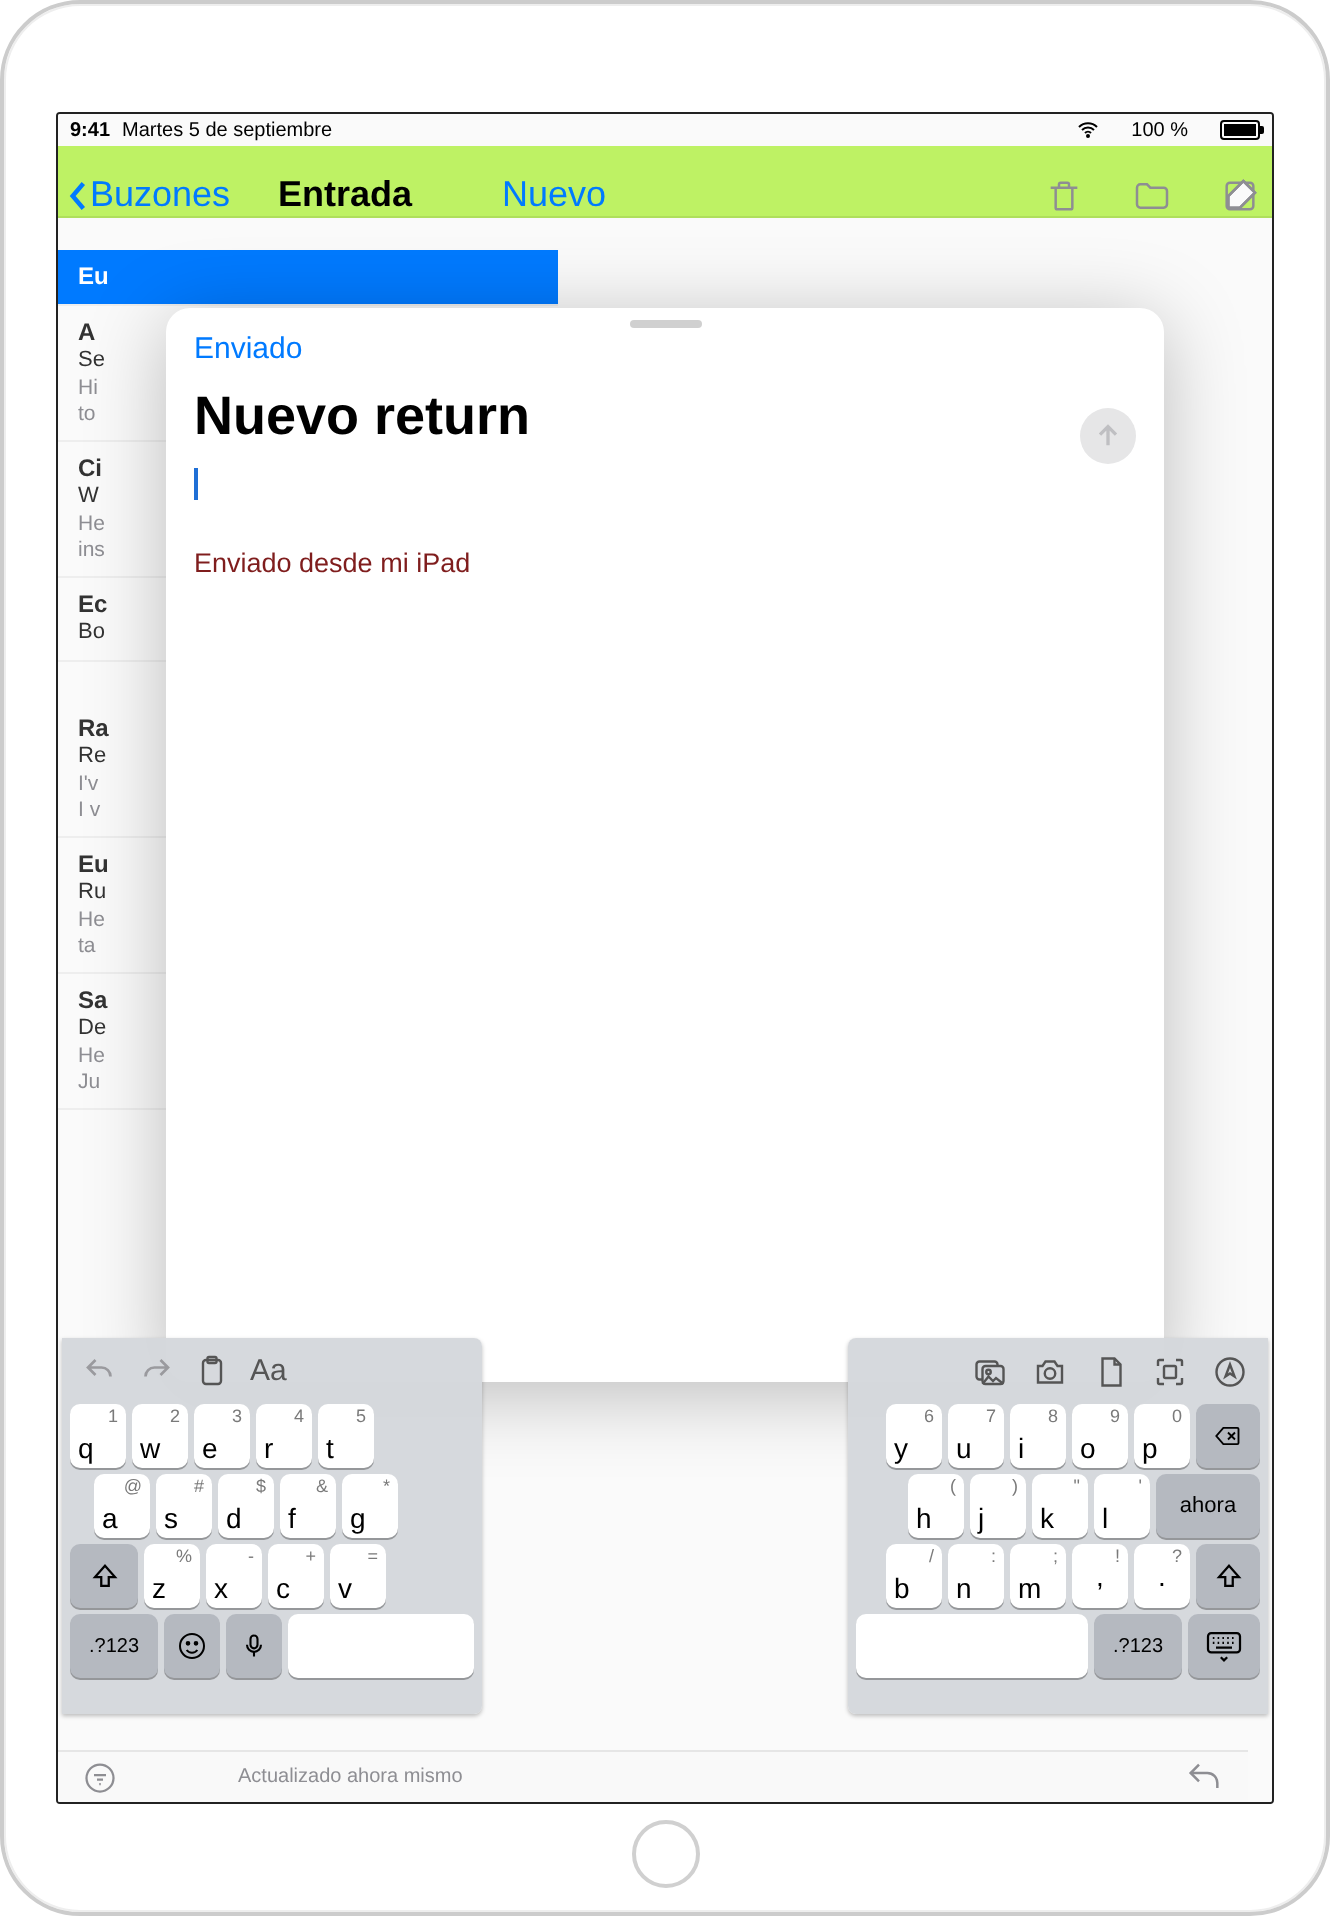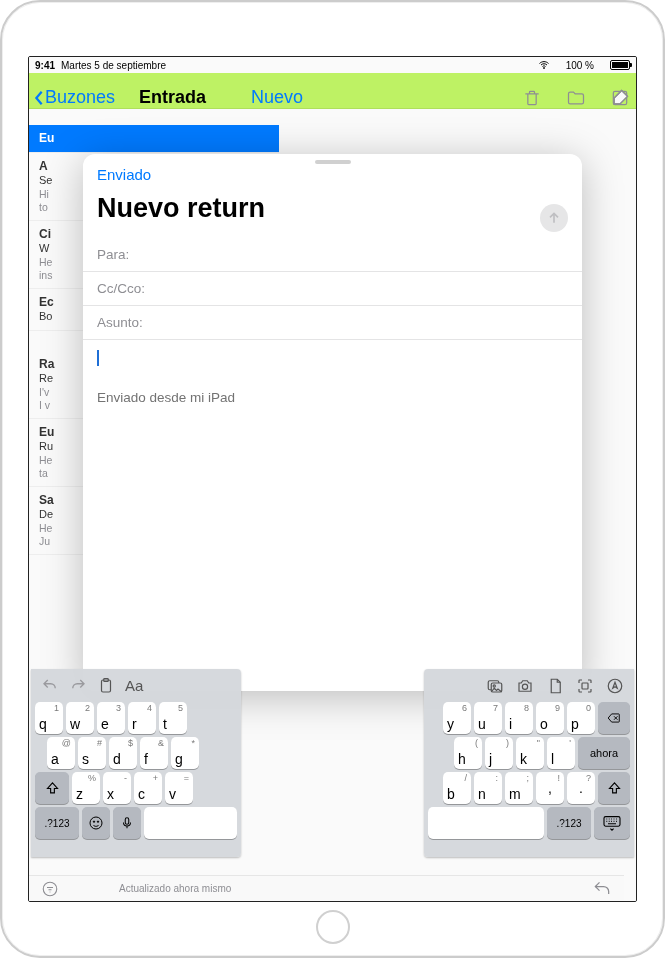--- a/index.html
+++ b/index.html
@@ -188,11 +188,6 @@
             </svg>
         </div>
       </div>
-      <div class="fields">
-        <div class="field"><span>Para:</span></div>
-        <div class="field"><span>Cc/Cco:</span></div>
-        <div class="field"><span>Asunto:</span></div>
-      </div>
       <div class="compose-body">
         <span class="cursor"></span>
         <div class="signature">Enviado desde mi iPad</div>

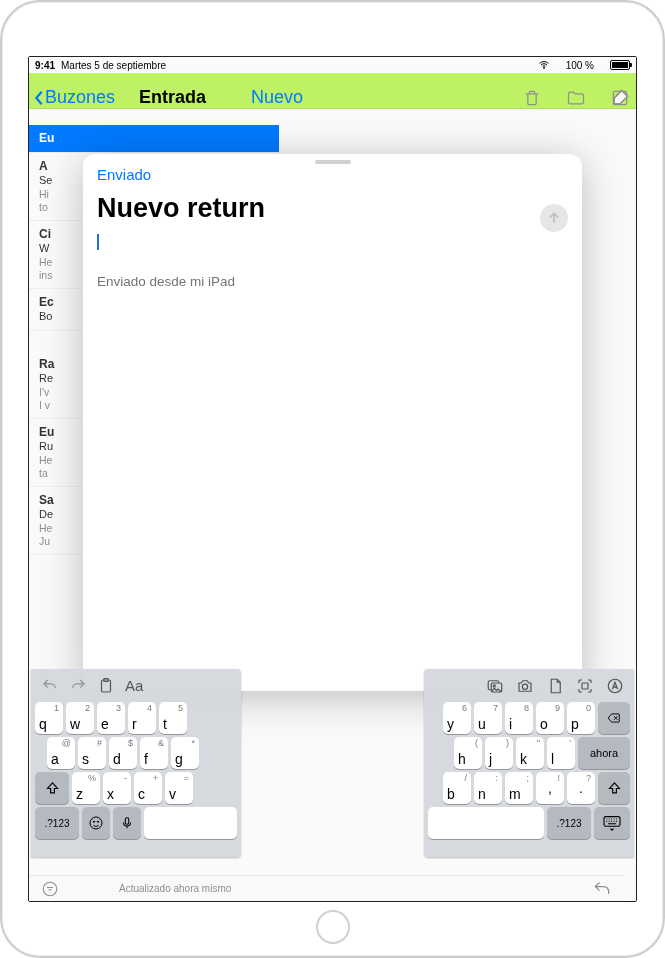--- a/index.html
+++ b/index.html
@@ -52,7 +52,7 @@
 
 .fields { margin-top: 14px; }
 .field { border-bottom: 0.5px solid #e4e4e5; padding: 9px 14px; font-size: 13.5px; color: #8e8e93; }
-.compose-body { padding: 10px 14px; font-size: 13.5px; color: #737373; }
+.compose-body { padding: 10px 14px; font-size: 13.5px; color: #7f1d1d; }
 .cursor { display: inline-block; width: 2px; height: 16px; background: #1f6fd6; vertical-align: middle; }
 .signature { margin-top: 24px; }
 

